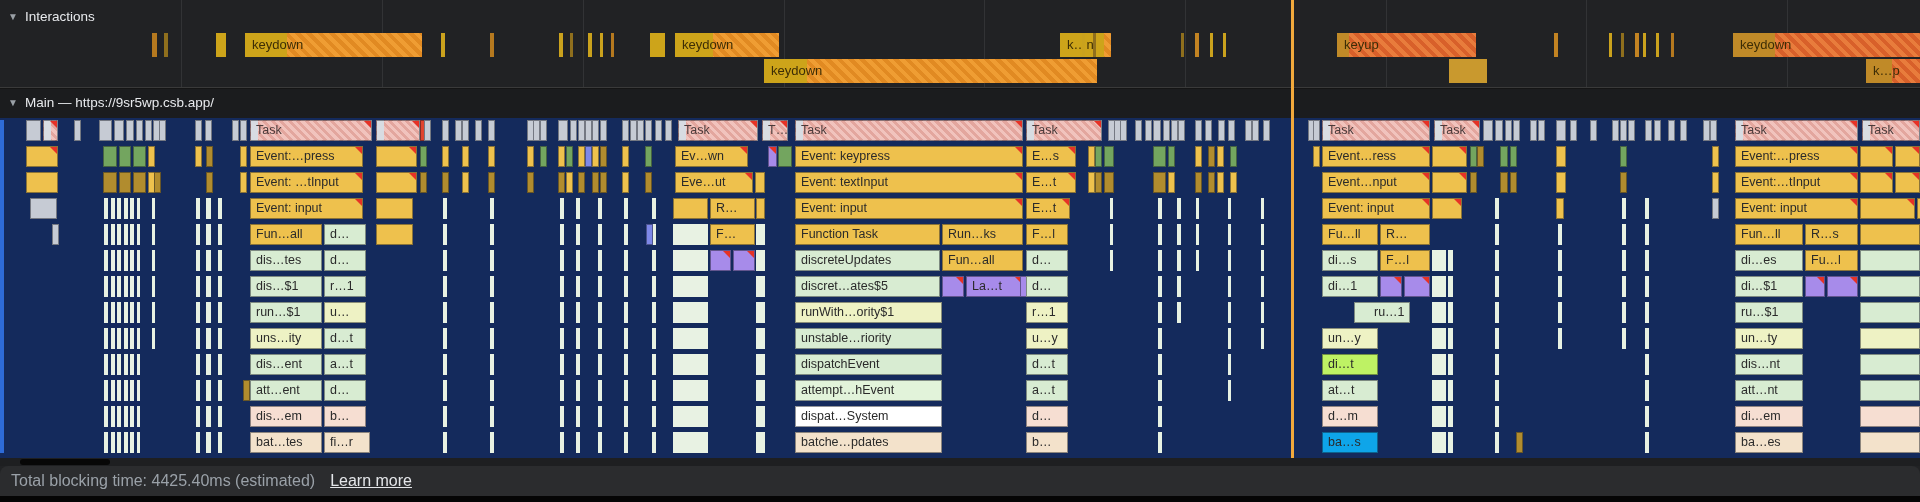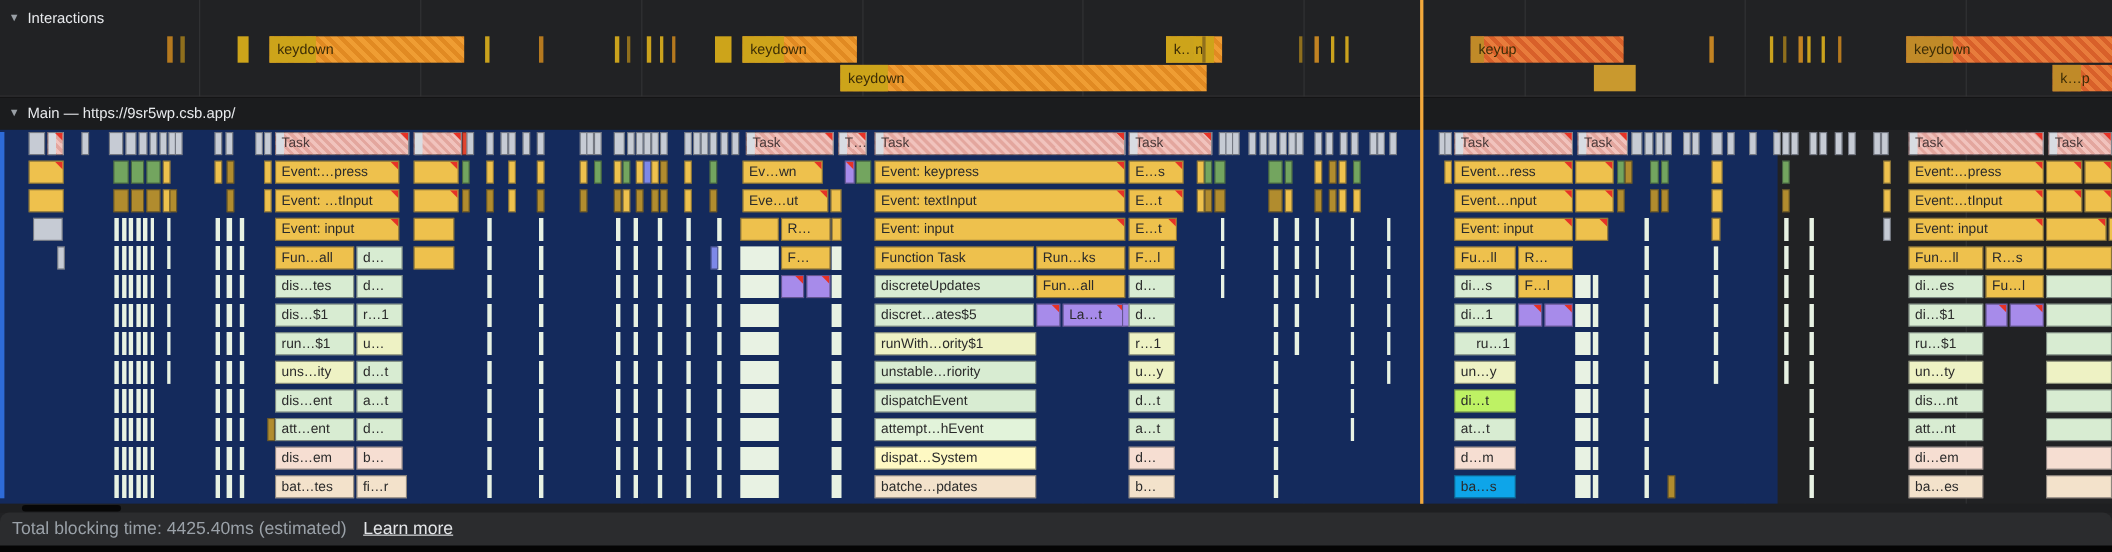--- a/index.html
+++ b/index.html
@@ -42,7 +42,7 @@
   .ix-sep{position:absolute;left:0;top:87px;width:1920px;height:1px;background:#3a3a3a;z-index:2;}
   
   .flame{
-    position:absolute;left:0;top:117px;width:1616px;height:341px;
+    position:absolute;left:0;top:117px;width:1920px;height:341px;
     background:#142a5c;z-index:1;
   }
   .fb{

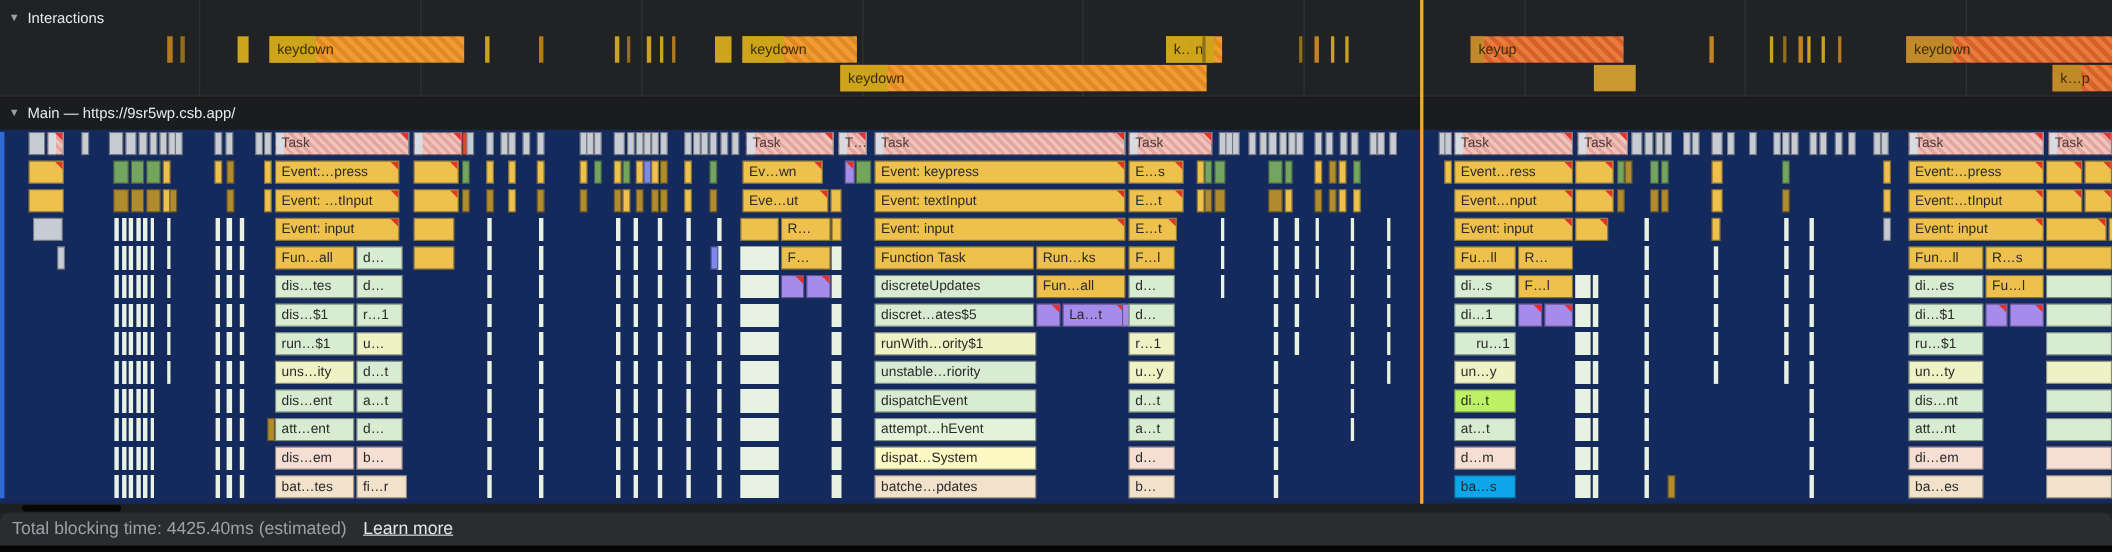--- a/index.html
+++ b/index.html
@@ -416,7 +416,7 @@
       <div class="fb c-pu" style="left: 1404px; top: 159px; width: 26px; background: rgb(167, 139, 234);">
         <span class="tri"></span>
       </div>
-      <div class="fb c-g" style="left: 1322px; top: 185px; width: 56px; background: rgb(216, 236, 210); padding-left: 19px;">ru…1</div>
+      <div class="fb c-g" style="left: 1354px; top: 185px; width: 56px; background: rgb(216, 236, 210); padding-left: 19px;">ru…1</div>
       <div class="fb c-y" style="left: 1322px; top: 211px; width: 56px; background: rgb(238, 242, 196);">un…y</div>
       <div class="fb c-g" style="left: 1322px; top: 237px; width: 56px; background: #bef264;">di…t</div>
       <div class="fb c-g" style="left: 1322px; top: 263px; width: 56px; background: rgb(216, 236, 210);">at…t</div>

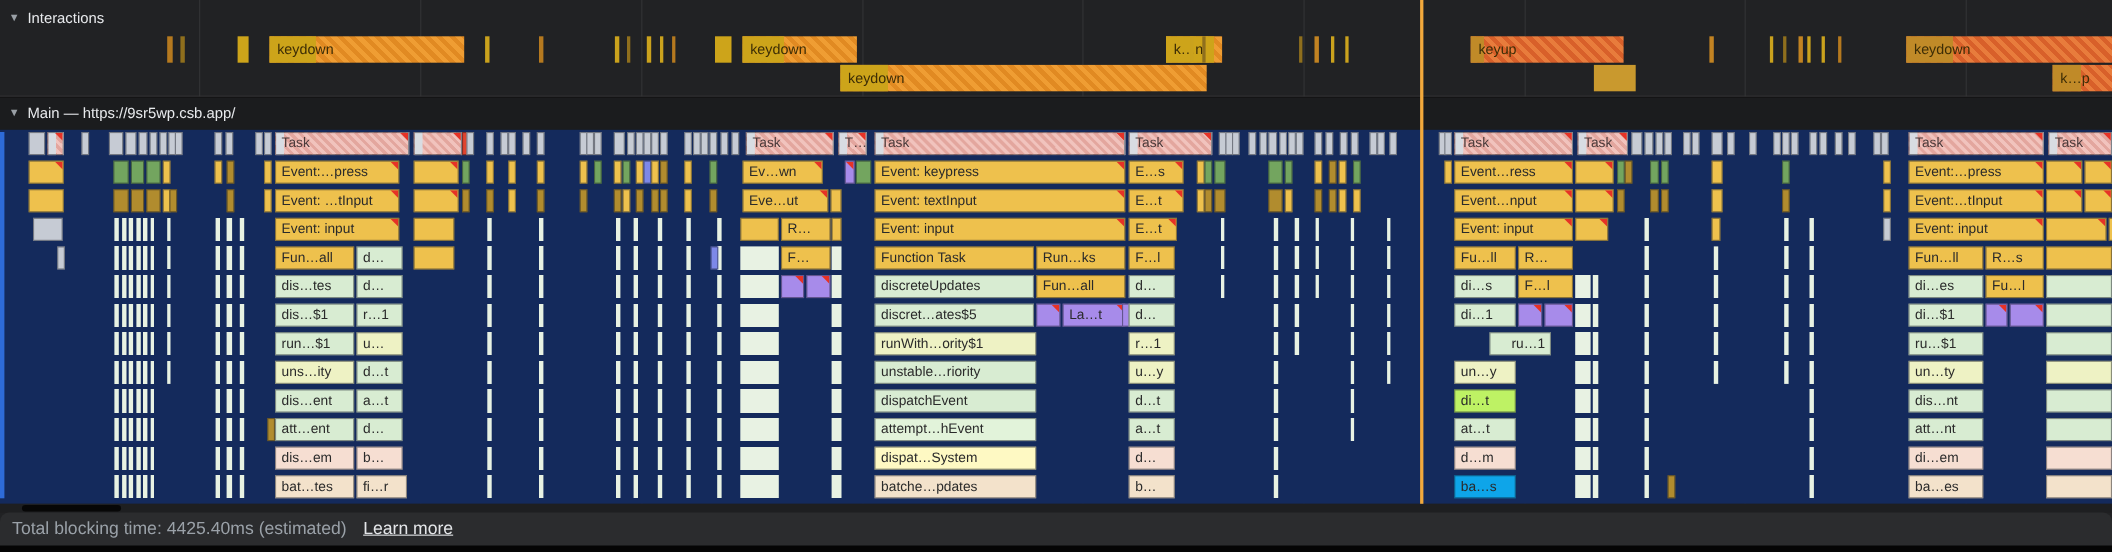--- a/index.html
+++ b/index.html
@@ -327,7 +327,7 @@
       <div class="fb c-g" style="left: 795px; top: 211px; width: 147px; background: rgb(216, 236, 210);">unstable…riority</div>
       <div class="fb c-g" style="left: 795px; top: 237px; width: 147px; background: rgb(216, 236, 210);">dispatchEvent</div>
       <div class="fb c-m" style="left: 795px; top: 263px; width: 147px; background: rgb(226, 243, 218);">attempt…hEvent</div>
-      <div class="fb c-p" style="left: 795px; top: 289px; width: 147px; background: #fef9c3;">dispat…System</div>
+      <div class="fb c-p" style="left: 795px; top: 289px; width: 147px; background: #ffffff;">dispat…System</div>
       <div class="fb c-t" style="left: 795px; top: 315px; width: 147px; background: rgb(243, 226, 203);">batche…pdates</div>
       <div class="fb c-task" style="left: 1026px; top: 3px; width: 76px;">Task<span class="tri"></span></div>
       <div class="fb c-ev" style="left: 1026px; top: 29px; width: 50px; background: rgb(238, 193, 77);">E…s<span class="tri"></span></div>

